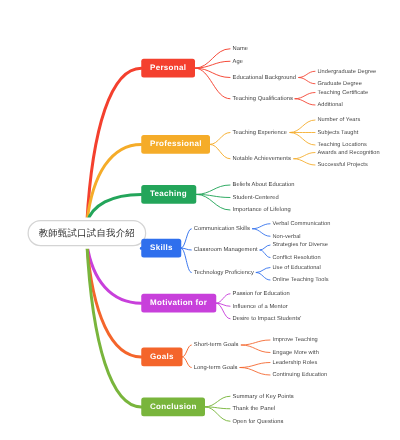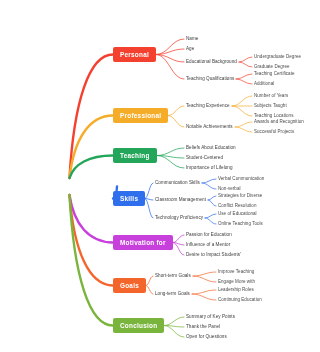--- a/index.html
+++ b/index.html
@@ -122,6 +122,7 @@
       <path d="M 164 325.5 C 173 325.5, 175 327, 184 327" stroke="#79B53C" stroke-width="0.75" fill="none" stroke-linecap="round"></path>
       <path d="M 164 325.5 C 173 325.5, 175 337, 184 337" stroke="#79B53C" stroke-width="0.75" fill="none" stroke-linecap="round"></path>
     </svg>
+<div class="node root-node" style="left: 22px; top: 176px; border-color: rgb(212, 212, 212); color: rgb(43, 43, 43);">教師甄試口試自我介紹</div>
     <div class="node branch-node" style="left: 113px; top: 47px; background: rgb(244, 64, 46);">Personal</div>
     <div class="node leaf-node" style="left: 186px; top: 36px;">Name</div>
     <div class="node leaf-node" style="left: 186px; top: 46px;">Age</div>

